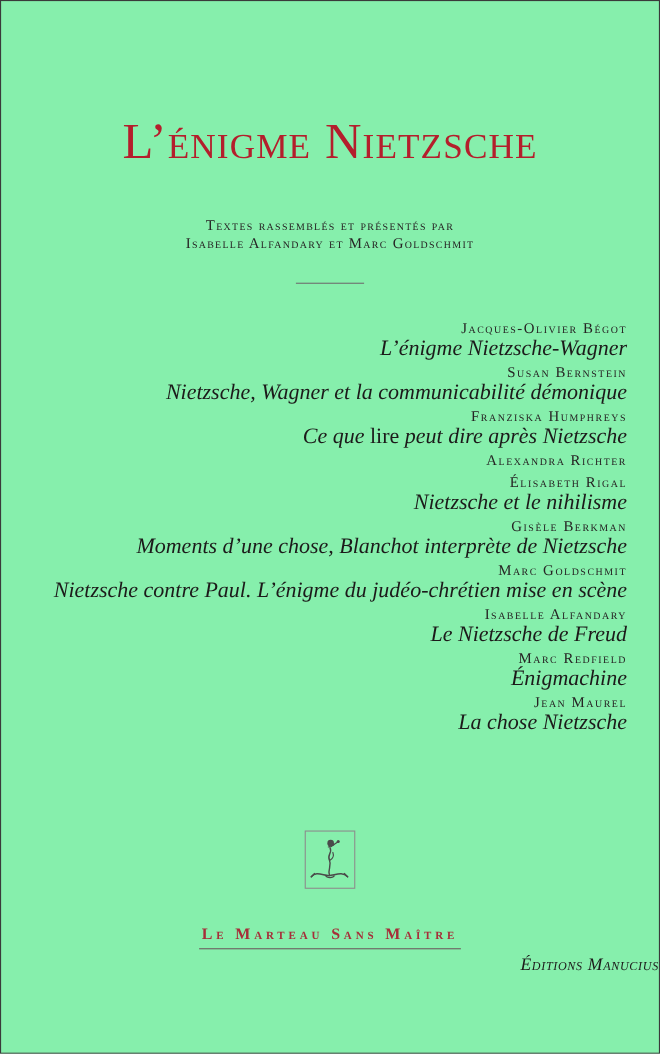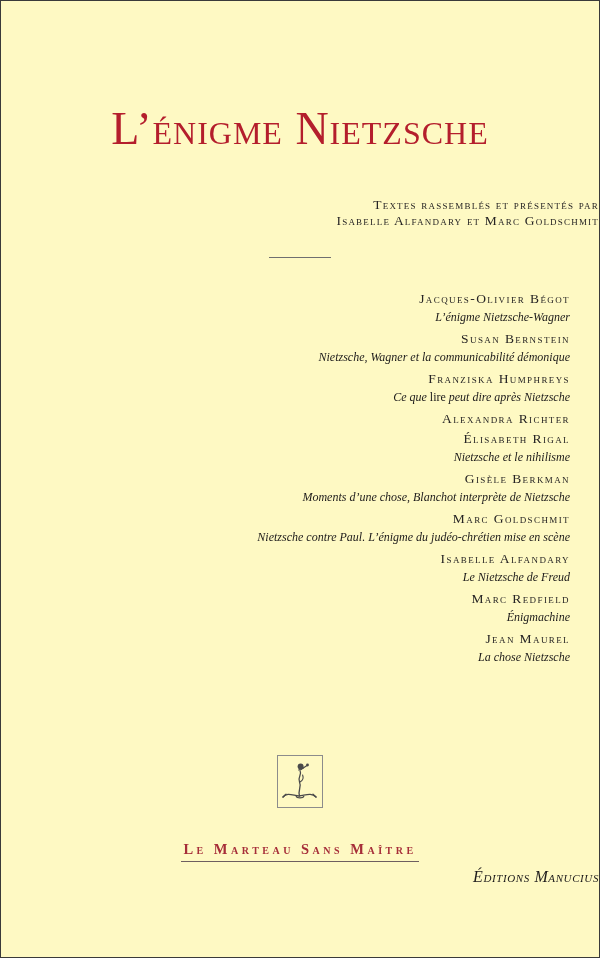--- a/index.html
+++ b/index.html
@@ -15,7 +15,7 @@
     position:relative;
     width:600px;height:958px;
     margin:0 auto;
-    background:#fef9c3;
+    background:#86efac;
     border:1px solid var(--page-border);
     box-sizing:border-box;
     font-family:"Liberation Serif","DejaVu Serif",serif;

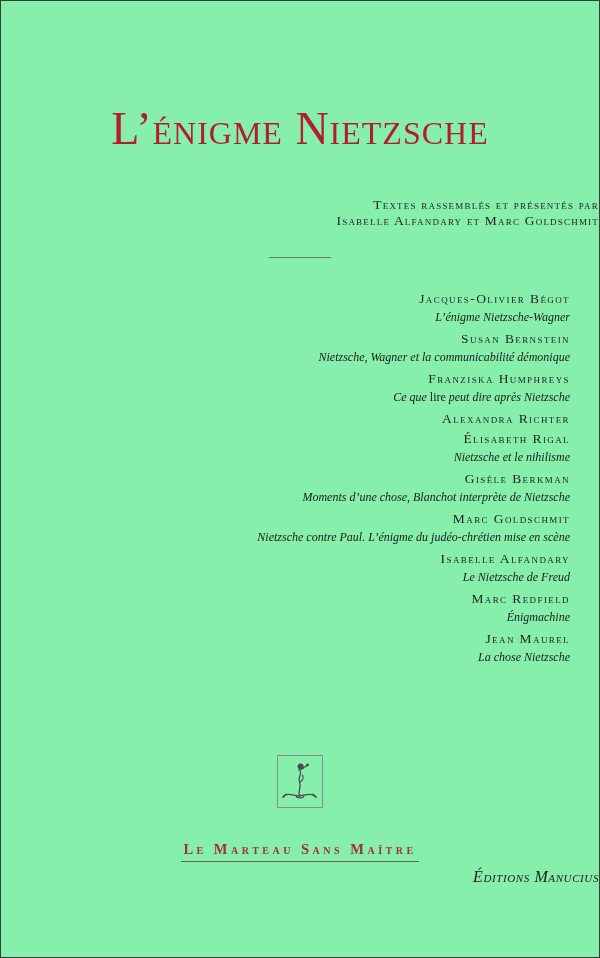--- a/index.html
+++ b/index.html
@@ -34,7 +34,7 @@
   }
   .byline{
     margin-top:40px;
-    text-align:right;
+    text-align:center;
     font-variant:small-caps;
     font-size:13.5px;
     line-height:16px;

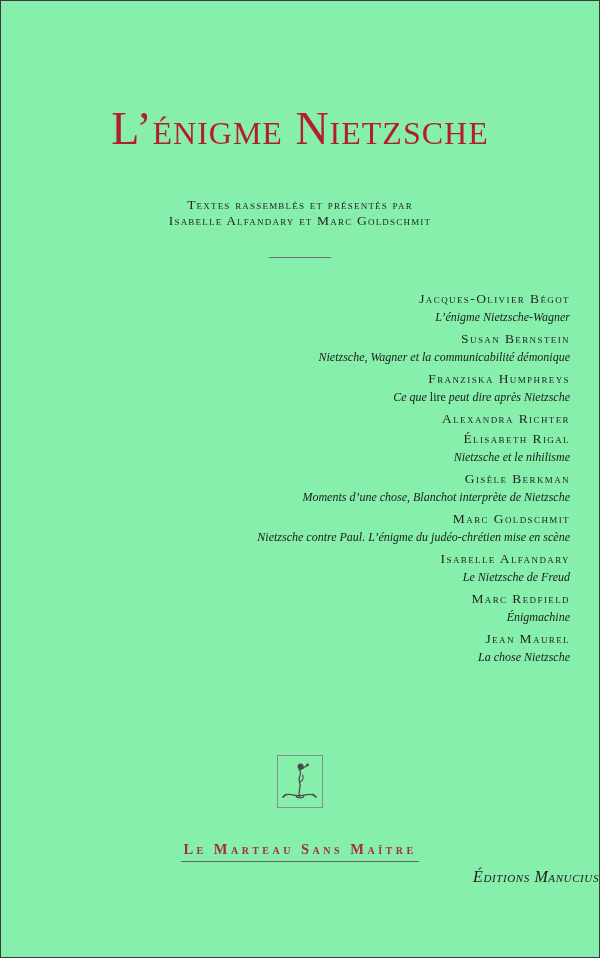--- a/index.html
+++ b/index.html
@@ -62,7 +62,7 @@
     color:#262424;
   }
   .entry-title{
-    font-size:12px;
+    font-size:20px;
     line-height:20px;
     color:#1c1a1a;
   }

